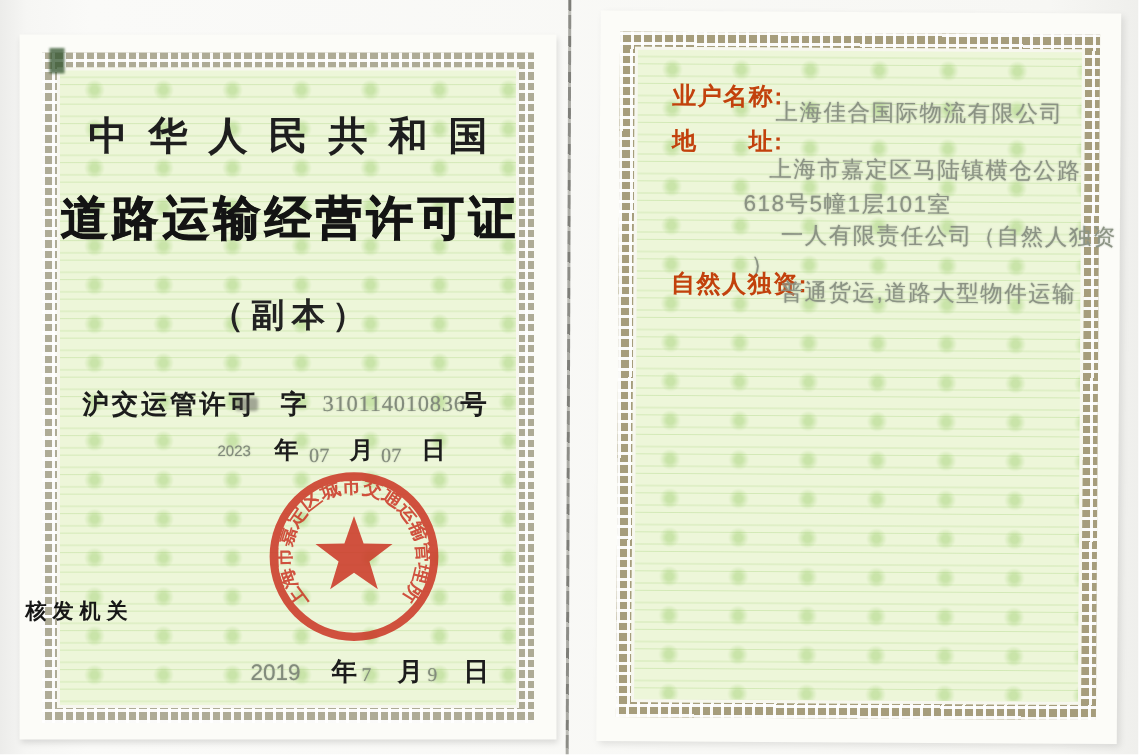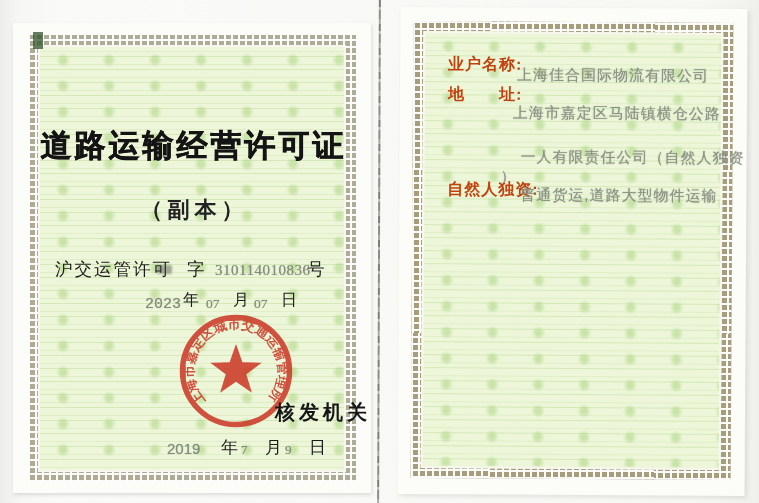--- a/index.html
+++ b/index.html
@@ -127,6 +127,7 @@
     </div>
     <div class="abs ink-mark"></div>
 
+    <div class="abs country">中华人民共和国</div>
     <div class="abs main-title">道路运输经营许可证</div>
     <div class="abs copy-type">（副本）</div>
 

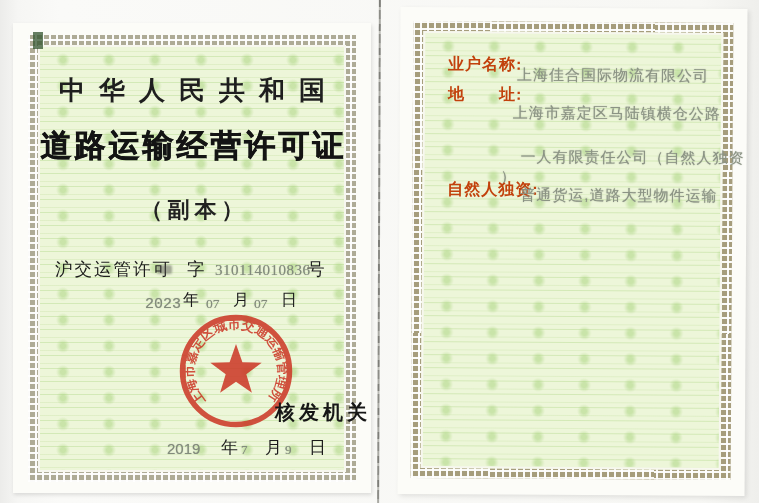--- a/index.html
+++ b/index.html
@@ -177,6 +177,7 @@
 
     <span class="field-label f2-l">地　　址:</span>
     <span class="field-value f2-v">上海市嘉定区马陆镇横仓公路</span>
+    <span class="field-value f2-v2">618号5幢1层101室</span>
 
     <span class="field-value f3-v">一人有限责任公司（自然人独资</span>
     <span class="field-value f3-v2">）</span>

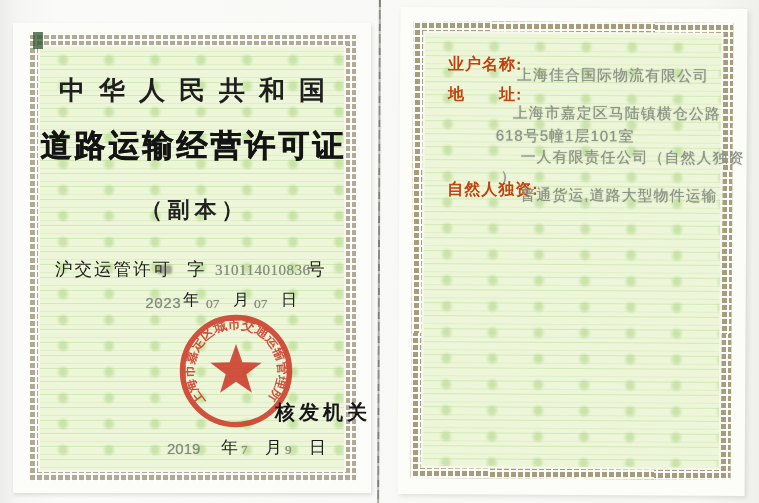--- a/index.html
+++ b/index.html
@@ -68,7 +68,7 @@
     font-family: "Liberation Serif", serif; font-weight: bold;
     font-size: 22px; color: #222; letter-spacing: 5px; text-indent: 5px;
   }
-  .lbl { font-weight: normal; color: #1c1c1c; }
+  .lbl { font-weight: bold; color: #1c1c1c; }
   .gray-fill { color: #828b7c; text-shadow: 0 0 1px rgba(130,140,120,0.7); }
   .lic-prefix { left: 42px;  top: 234px; font-size: 17.5px; letter-spacing: 2px; }
   .smudge {

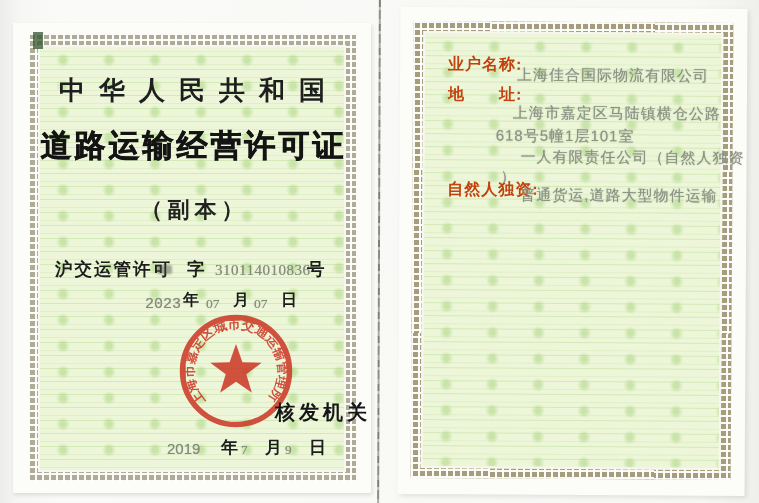--- a/index.html
+++ b/index.html
@@ -80,7 +80,7 @@
                 font-family: "Liberation Serif", serif; }
   .lic-hao    { left: 294px; top: 234px; font-size: 17.5px; }
   .val-label { left: 44px;  top: 267px; font-size: 15.5px; letter-spacing: 1px; }
-  .val-year  { left: 132px; top: 273px; font-size: 15px; font-family: Liberation Mono, monospace; }
+  .val-year  { left: 132px; top: 273px; font-size: 10px; font-family: Liberation Sans, sans-serif; }
   .val-u1    { left: 170px; top: 267px; font-size: 16px; }
   .val-month { left: 193px; top: 273px; font-size: 13.5px; font-family: "Liberation Serif", serif; }
   .val-u2    { left: 220px; top: 267px; font-size: 16px; }

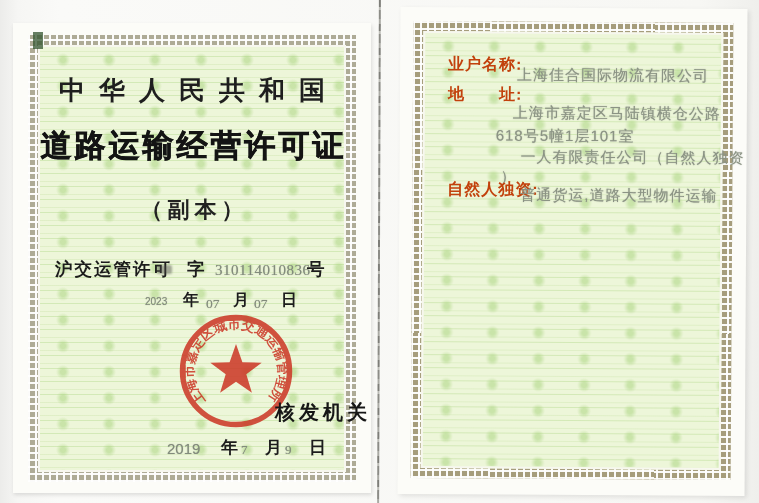--- a/index.html
+++ b/index.html
@@ -88,8 +88,8 @@
   .val-u3    { left: 268px; top: 267px; font-size: 16px; }
   .seal-svg { left: 153px; top: 278px; width: 140px; height: 140px; opacity: 0.87; }
   .issuer {
-    left: 0; right: 0; top: 376px; text-align: right;
-    font-size: 20px; font-weight: bold; color: #161616;
+    left: 0; right: 0; top: 376px; text-align: left;
+    font-size: 14px; font-weight: bold; color: #161616;
     letter-spacing: 4px; text-indent: 4px;
   }
   .iss-year { left: 154px; top: 417px; font-size: 15px; font-family: Liberation Sans, sans-serif; }

